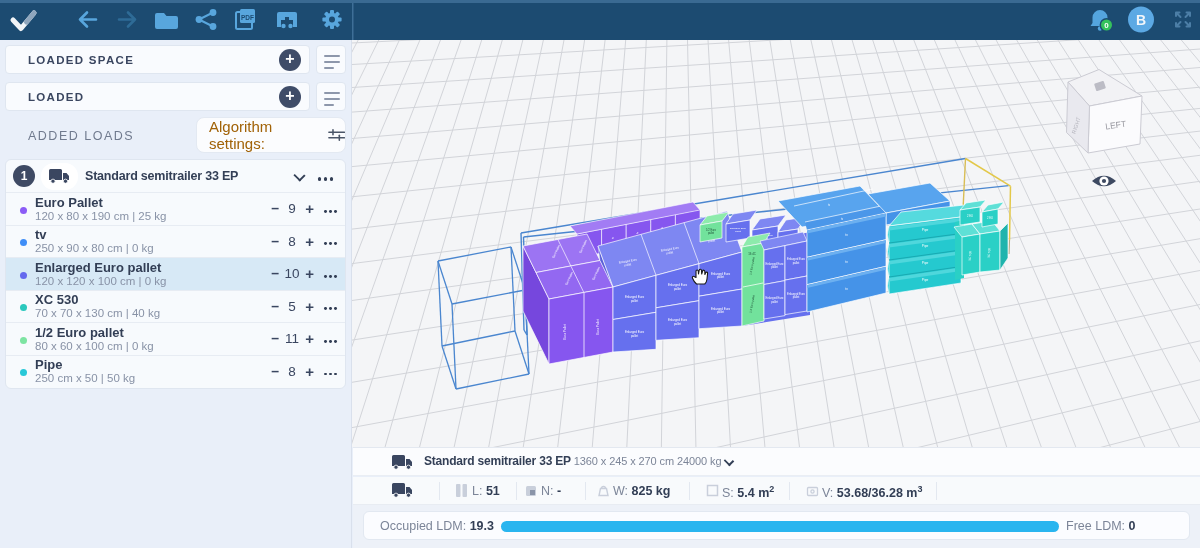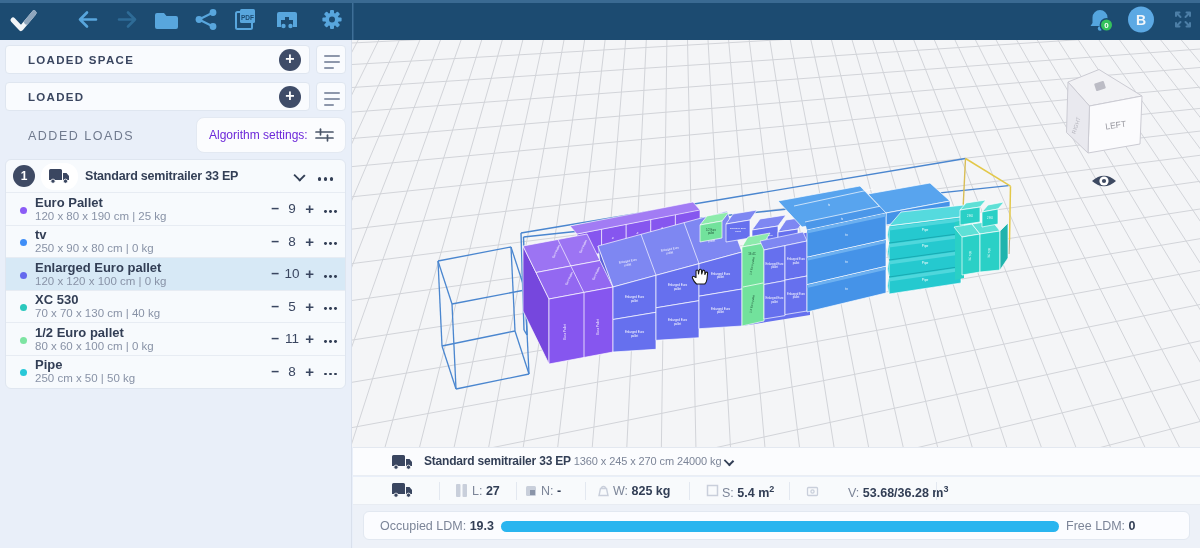--- a/index.html
+++ b/index.html
@@ -11,7 +11,7 @@
 .burger { position:absolute; left:7px; }
 .burger div { height:2.2px; background:#8d97ab; border-radius:2px; margin-bottom:3.6px; }
 .addedloads { position:absolute; left:28px; top:89px; font-size:12.5px; color:#707a8e; letter-spacing:1.5px; }
-.algo { position:absolute; left:196px; top:77px; width:150px; height:36px; background:#fbfcfe; border:1px solid #e3e9f2; border-radius:8px; font-size:12px; color:#6d28d9; display:flex; align-items:center; }
+.algo { position:absolute; left:196px; top:77px; width:150px; height:36px; background:#fbfcfe; border:1px solid #e3e9f2; border-radius:8px; font-size:15px; color:#a16207; display:flex; align-items:center; }
 .listcard { position:absolute; left:5px; top:119px; width:341px; height:230px; background:#f7fafd; border:1px solid #dfe6f0; border-radius:6px; overflow:hidden; }
 .listhead { height:32px; display:flex; align-items:center; position:relative; }
 .badge1 { width:22px; height:22px; border-radius:50%; background:#3e4a64; color:#fff; font-size:12px; font-weight:700; text-align:center; line-height:22px; margin-left:7px; }

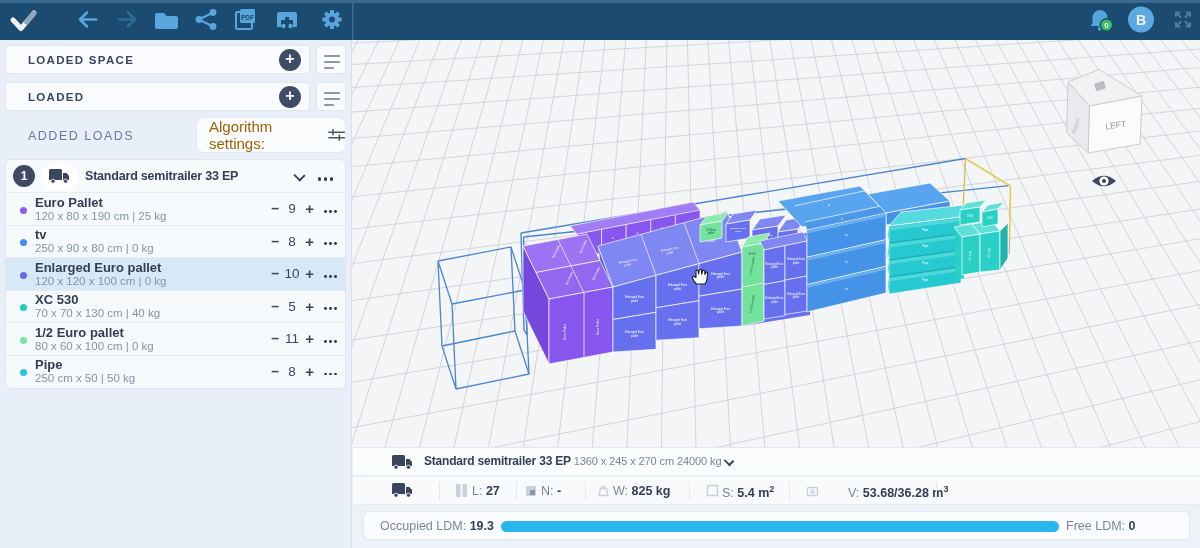--- a/index.html
+++ b/index.html
@@ -498,7 +498,7 @@
         <rect x="7.5" y="0" width="4.5" height="13" rx="1"></rect>
       </g>
     </svg>
-  <div class="statlabel" style="position:absolute;left:119px;top:7px;">L: <span class="statval">27</span></div>
+  <div class="statlabel" style="position:absolute;left:119px;top:7px;">L: <span class="statval">51</span></div>
   <div class="vsep" style="left:163px"></div>
   <svg style="position:absolute;left:172px;top:8px;" width="12" height="12" viewBox="0 0 12 12">
       <rect x="1" y="1" width="10" height="10" rx="1.5" fill="#c9cfdb"></rect>

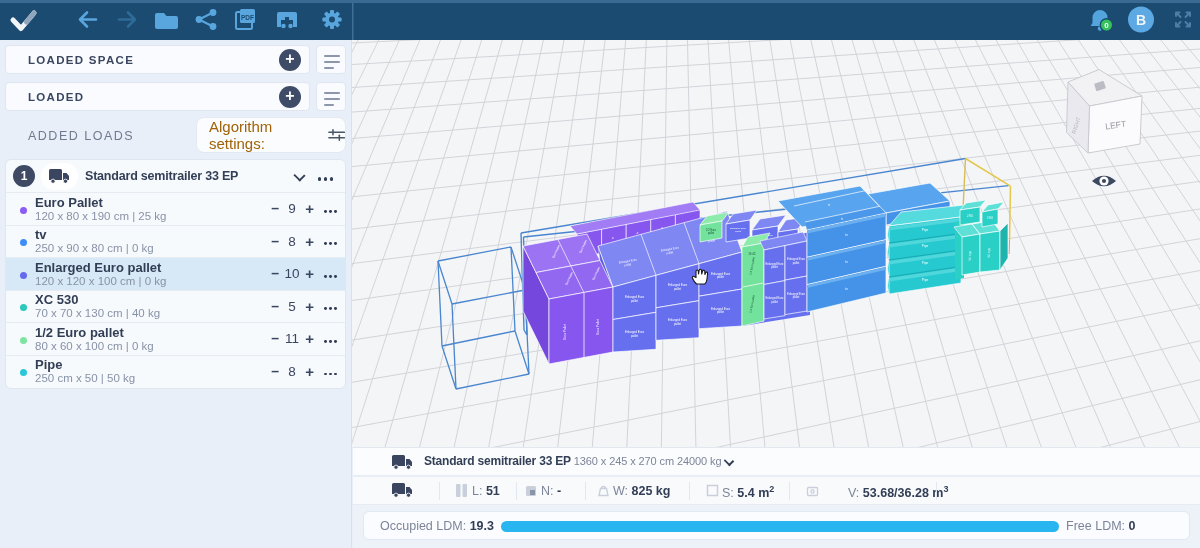--- a/index.html
+++ b/index.html
@@ -525,7 +525,7 @@
         <circle cx="6.5" cy="7.5" r="1.6"></circle>
       </g>
     </svg>
-  <div class="statlabel" style="position:absolute;left:495px;top:7px;">V: <span class="statval">53.68/36.28 m<sup>3</sup></span></div>
+  <div class="statlabel" style="position:absolute;left:469px;top:7px;">V: <span class="statval">53.68/36.28 m<sup>3</sup></span></div>
   <div class="vsep" style="left:583px"></div>
 </div>
 <div class="bpanel3">

